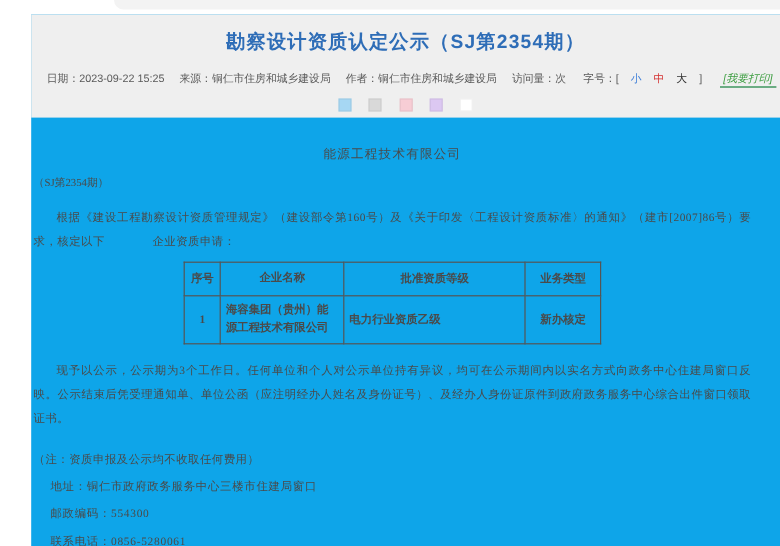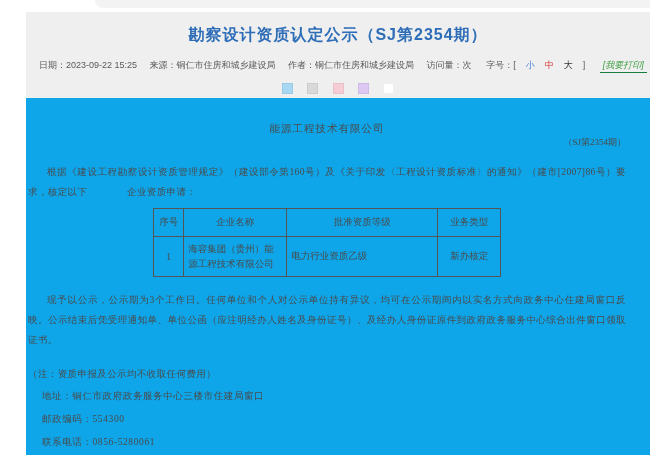--- a/index.html
+++ b/index.html
@@ -30,7 +30,7 @@
   .doc { padding:14px 24px 0 2px; font-family:"Liberation Serif","DejaVu Serif",serif;
     font-size:9.5px; color:#4a4a4a; }
   .doc-heading { text-align:center; font-size:10.5px; letter-spacing:1px; margin-top:10px; }
-  .doc-subheading { text-align:right; font-size:9px; }
+  .doc-subheading { text-align:left; font-size:9px; margin-top:10px; }
   .para { margin-top:13px; line-height:20px; text-indent:2em; text-align:justify;
     letter-spacing:0.4px; }
   table.qual { border-collapse:collapse; margin:6px auto 0 auto; width:348px;

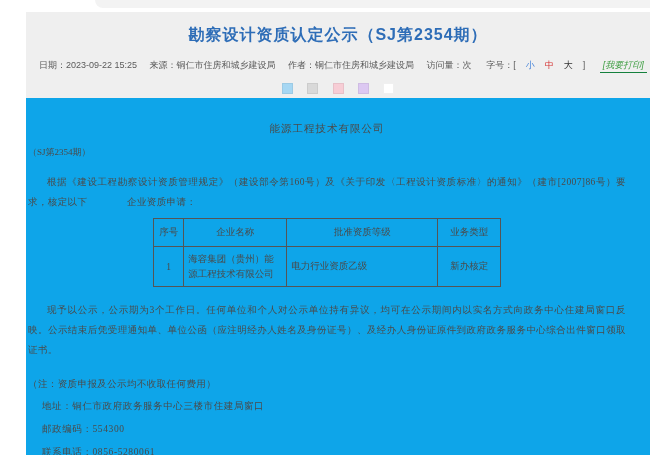--- a/index.html
+++ b/index.html
@@ -35,7 +35,7 @@
     letter-spacing:0.4px; }
   table.qual { border-collapse:collapse; margin:6px auto 0 auto; width:348px;
     font-size:9.5px; color:#4a4a4a; }
-  table.qual th, table.qual td { border:1px solid #555; font-weight:normal; padding:3px 4px; }
+  table.qual th, table.qual td { border:1px solid #555; font-weight:bold; padding:3px 4px; }
   table.qual th { height:28px; text-align:center; }
   .col-no { width:30px; text-align:center; }
   .col-name { width:102px; text-align:left; line-height:15px; }

